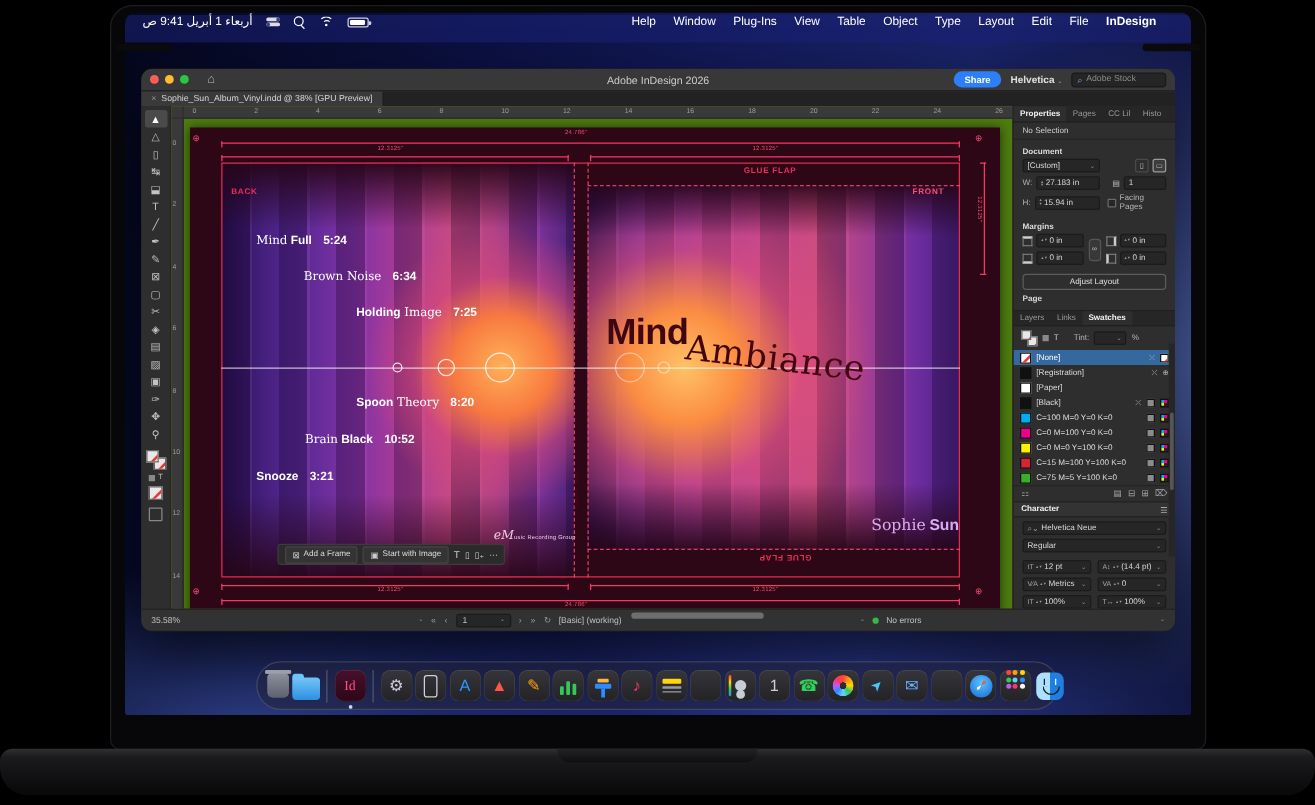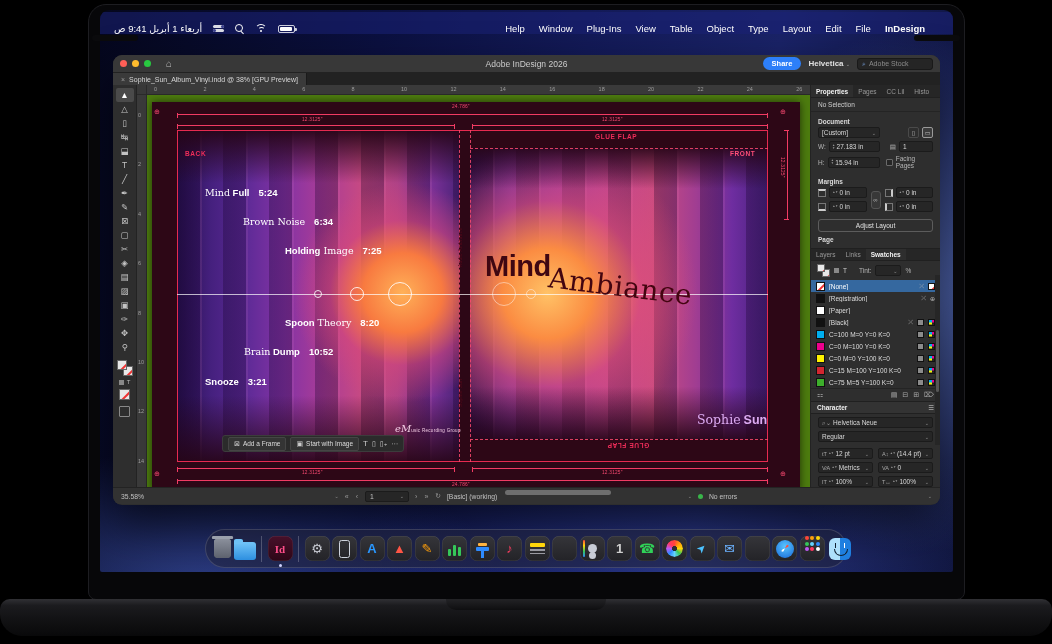--- a/index.html
+++ b/index.html
@@ -25,7 +25,7 @@
   .foot{position:absolute;top:35px;width:46px;height:6px;background:#0a0a0c;border-radius:3px;}
 
   
-  #menubar{position:absolute;left:0;top:2px;width:100%;height:22px;display:flex;align-items:flex-end;
+  #menubar{position:absolute;left:0;top:2px;width:100%;height:22px;display:flex;align-items:flex-start;
         padding:0 14px;background:rgba(28,34,118,.55);font-size:9.5px;color:#fff;}
   #mb-left{display:flex;align-items:center;gap:11px;}
   #mb-right{margin-left:auto;display:flex;align-items:center;gap:14px;font-weight:500;}

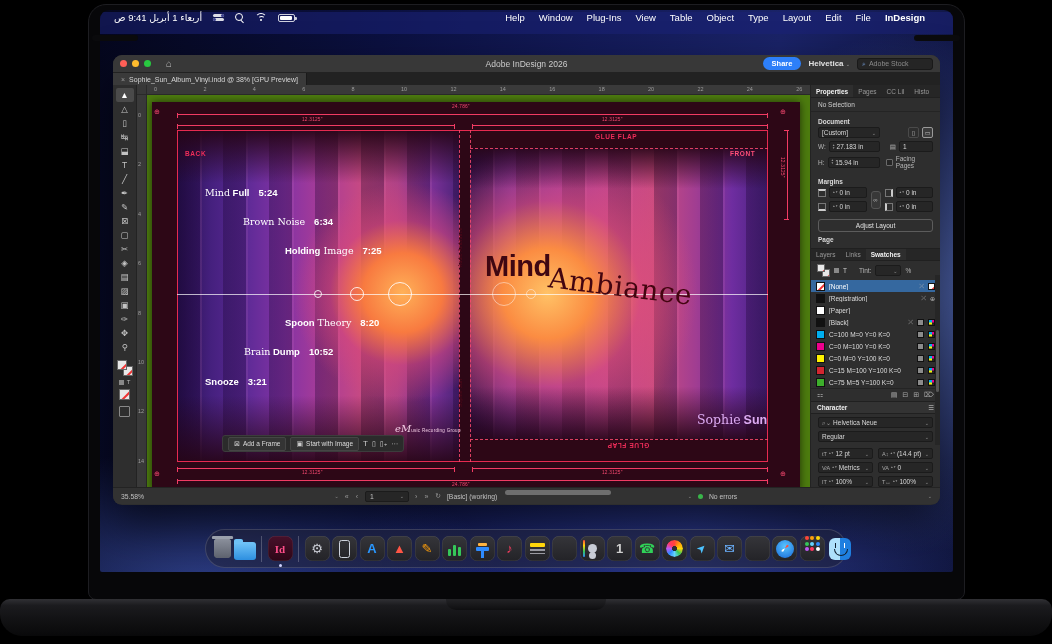--- a/index.html
+++ b/index.html
@@ -415,7 +415,7 @@
                 <div class="track" style="left: 91px; top: 114px;"><span class="w-serif">Brown Noise</span><span class="t-time">6:34</span></div>
                 <div class="track" style="left: 133px; top: 143px;"><span class="w-sans">Holding</span><span class="w-serif"> Image</span><span class="t-time">7:25</span></div>
                 <div class="track" style="left: 133px; top: 215px;"><span class="w-sans">Spoon</span><span class="w-serif"> Theory</span><span class="t-time">8:20</span></div>
-                <div class="track" style="left: 92px; top: 244px;"><span class="w-serif">Brain</span><span class="w-sans"> Dump</span><span class="t-time">10:52</span></div>
+                <div class="track" style="left: 92px; top: 244px;"><span class="w-serif">Brain</span><span class="w-sans"> Black</span><span class="t-time">10:52</span></div>
                 <div class="track" style="left: 53px; top: 274px;"><span class="w-sans">Snooze</span><span class="t-time">3:21</span></div>
               </div>
 

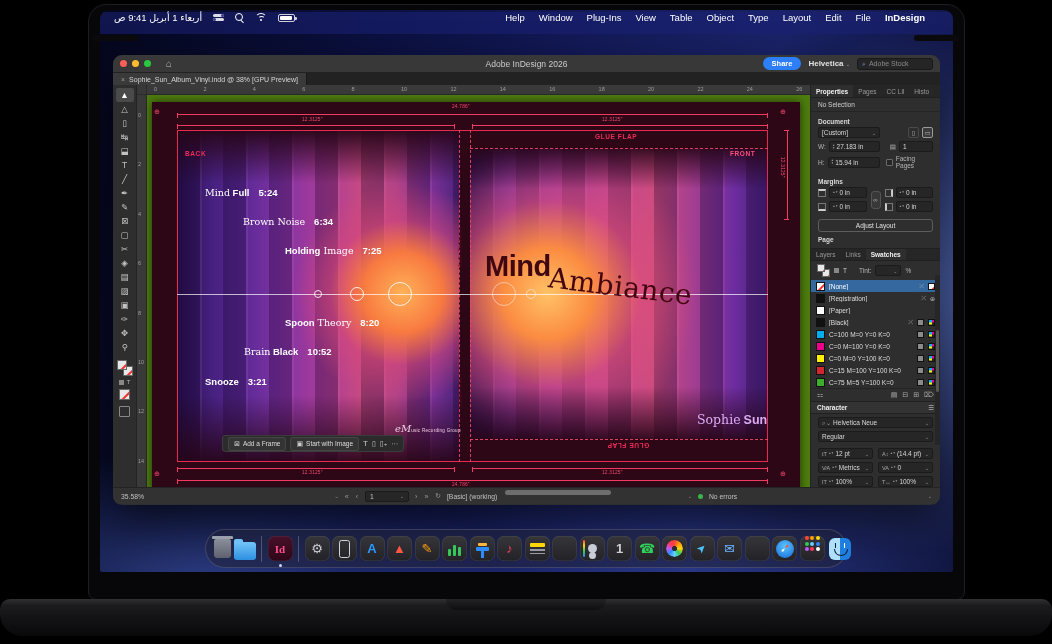--- a/index.html
+++ b/index.html
@@ -212,7 +212,7 @@
   .dock-sep{width:1px;height:26px;background:rgba(255,255,255,.22);margin:0 3px;flex:none;}
   .dk{position:relative;width:25px;height:25px;flex:none;display:flex;align-items:center;justify-content:center;}
   .dk .tile{width:25px;height:25px;border-radius:7px;background:linear-gradient(#35353a,#232327);
-        display:flex;align-items:center;justify-content:center;font-size:13px;font-weight:bold;
+        display:flex;align-items:center;justify-content:center;font-size:13px;font-weight:normal;
         box-shadow:inset 0 0 0 .5px rgba(255,255,255,.12);}
   .dk .run{position:absolute;bottom:-6px;left:50%;margin-left:-1.5px;width:3px;height:3px;border-radius:50%;background:#cfd3ff;}
   .dk-trash{width:17px;height:19px;background:linear-gradient(#8a8f9b,#5d626e);border-radius:3px 3px 4px 4px;position:relative;}

